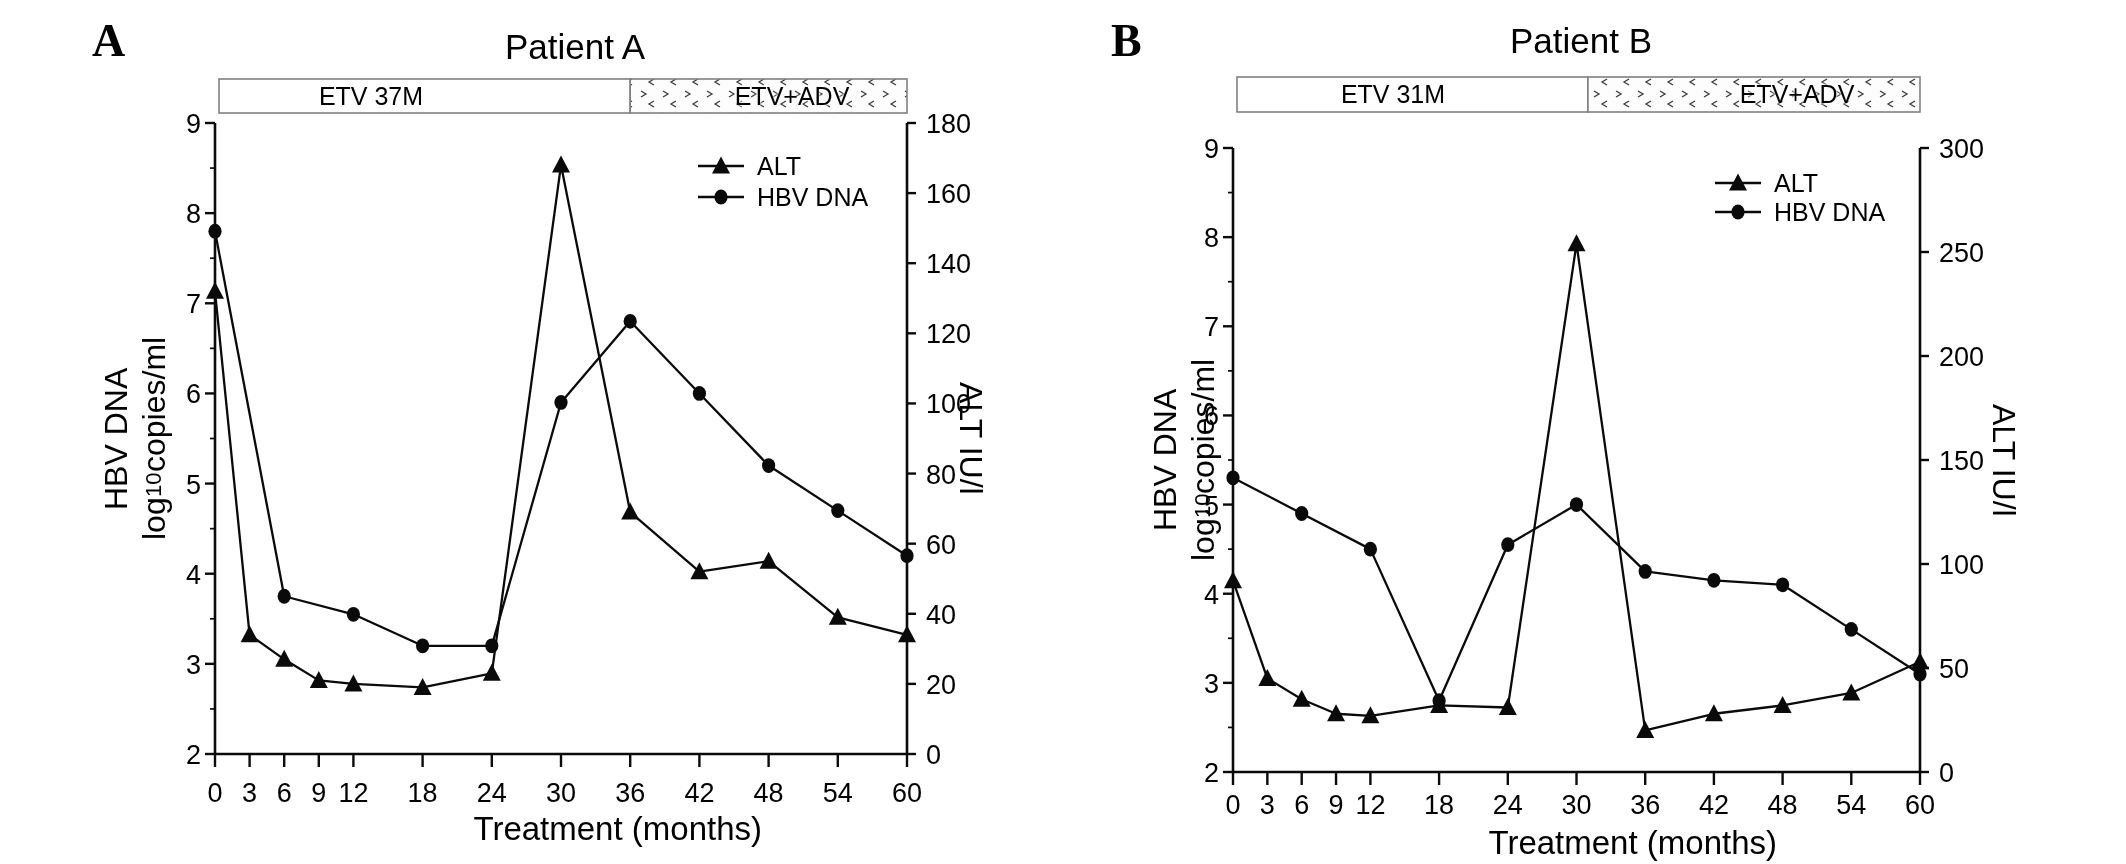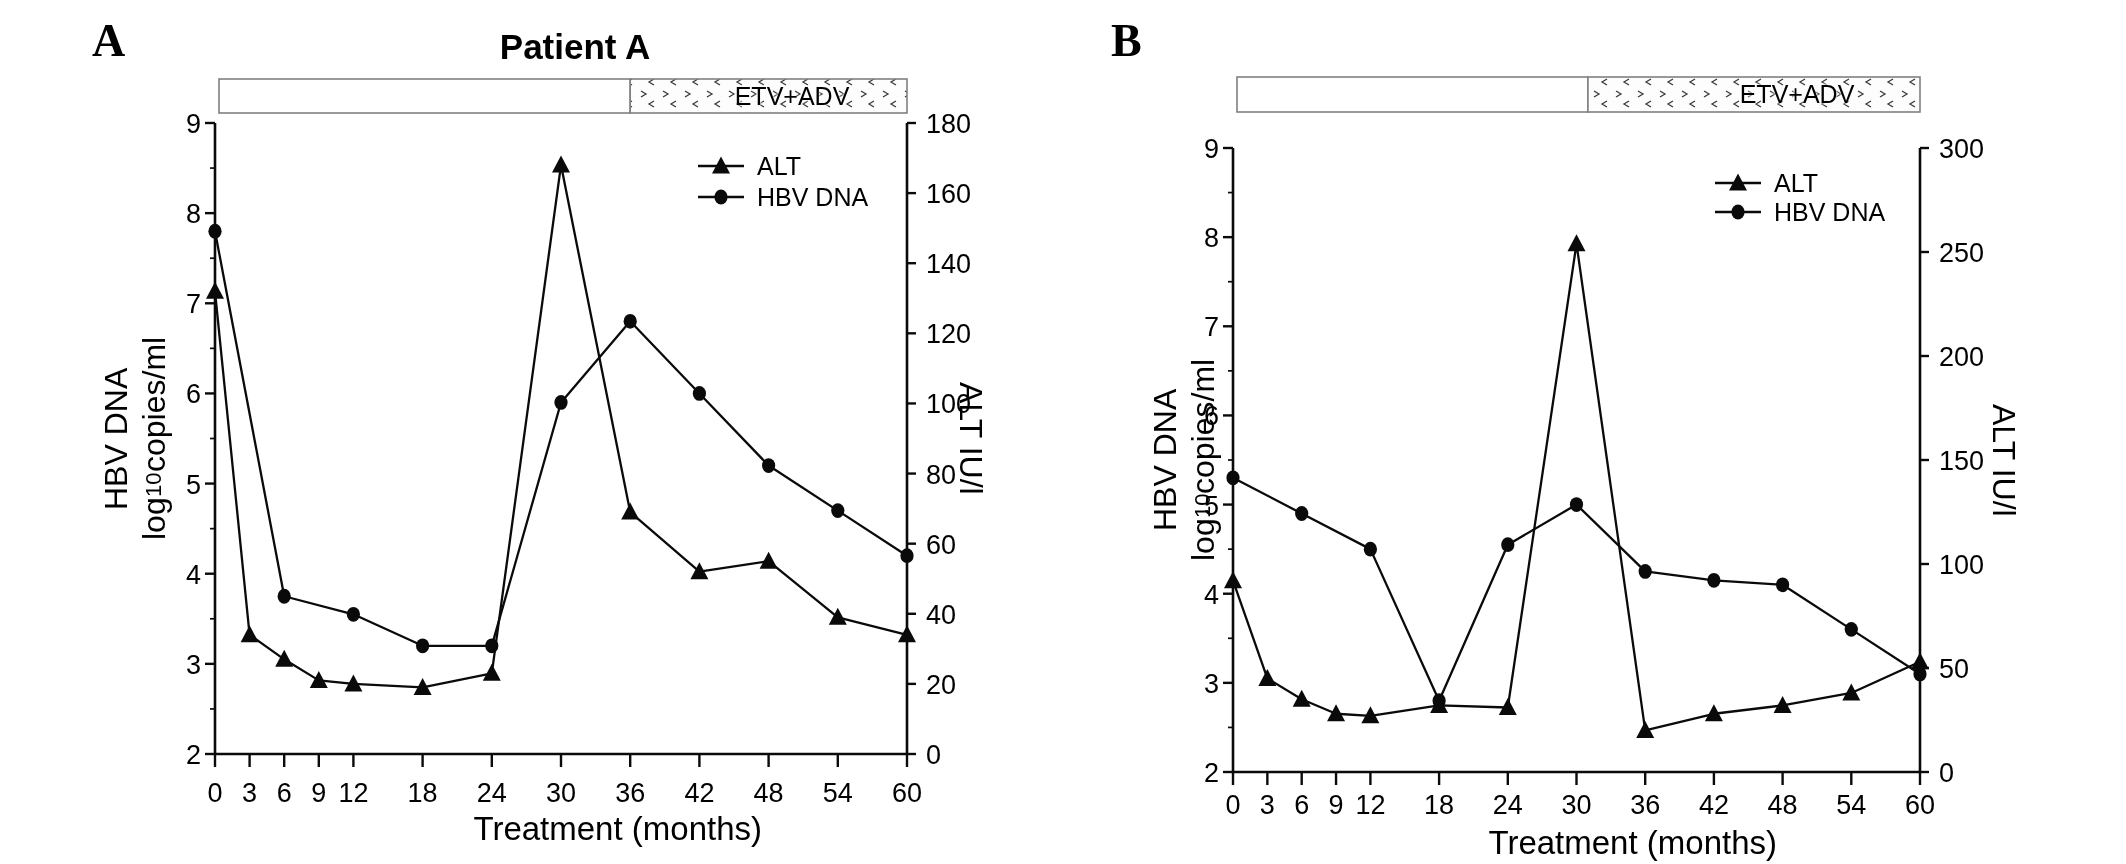--- a/index.html
+++ b/index.html
@@ -144,7 +144,7 @@
         <text x="757" y="206" text-anchor="start" font-size="25">HBV DNA</text>
       </svg>
     <div class="panel-letter" style="left:92px;top:18px;">A</div>
-    <div class="panel-title" style="left:375px;top:28px;font-weight:bold;">Patient A</div>
+    <div class="panel-title" style="left:375px;top:28px;">Patient A</div>
     <div class="bar-label" style="left:642px;top:80px;">ETV+ADV</div>
     <div class="vlabel vlabel-left" style="left:96px;top:123px;height:631px;">HBV DNA</div>
     <div class="vlabel vlabel-left" style="left:134px;top:123px;height:631px;">

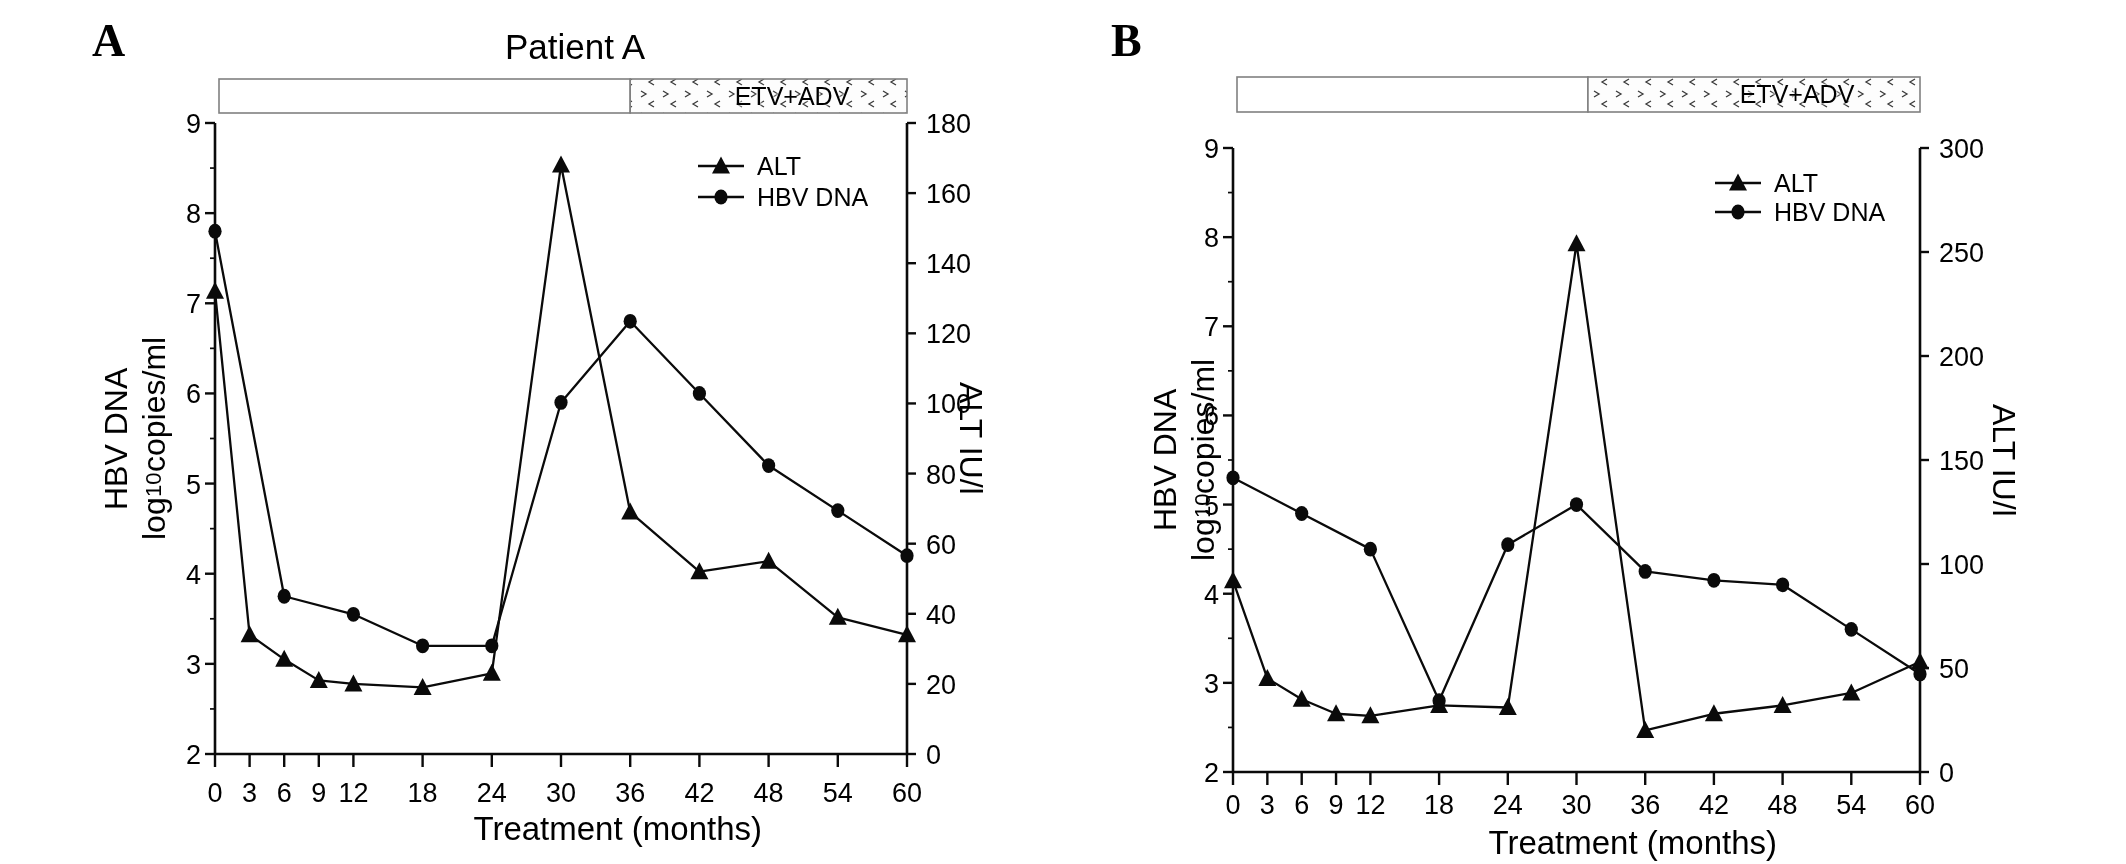--- a/index.html
+++ b/index.html
@@ -267,6 +267,7 @@
         <text x="711" y="221" text-anchor="start" font-size="25">HBV DNA</text>
       </svg>
     <div class="panel-letter" style="left:48px;top:18px;">B</div>
+    <div class="panel-title" style="left:318px;top:22px;">Patient B</div>
     <div class="bar-label" style="left:584px;top:78px;">ETV+ADV</div>
     <div class="vlabel vlabel-left" style="left:82px;top:148px;height:624px;">HBV DNA</div>
     <div class="vlabel vlabel-left" style="left:120px;top:148px;height:624px;">

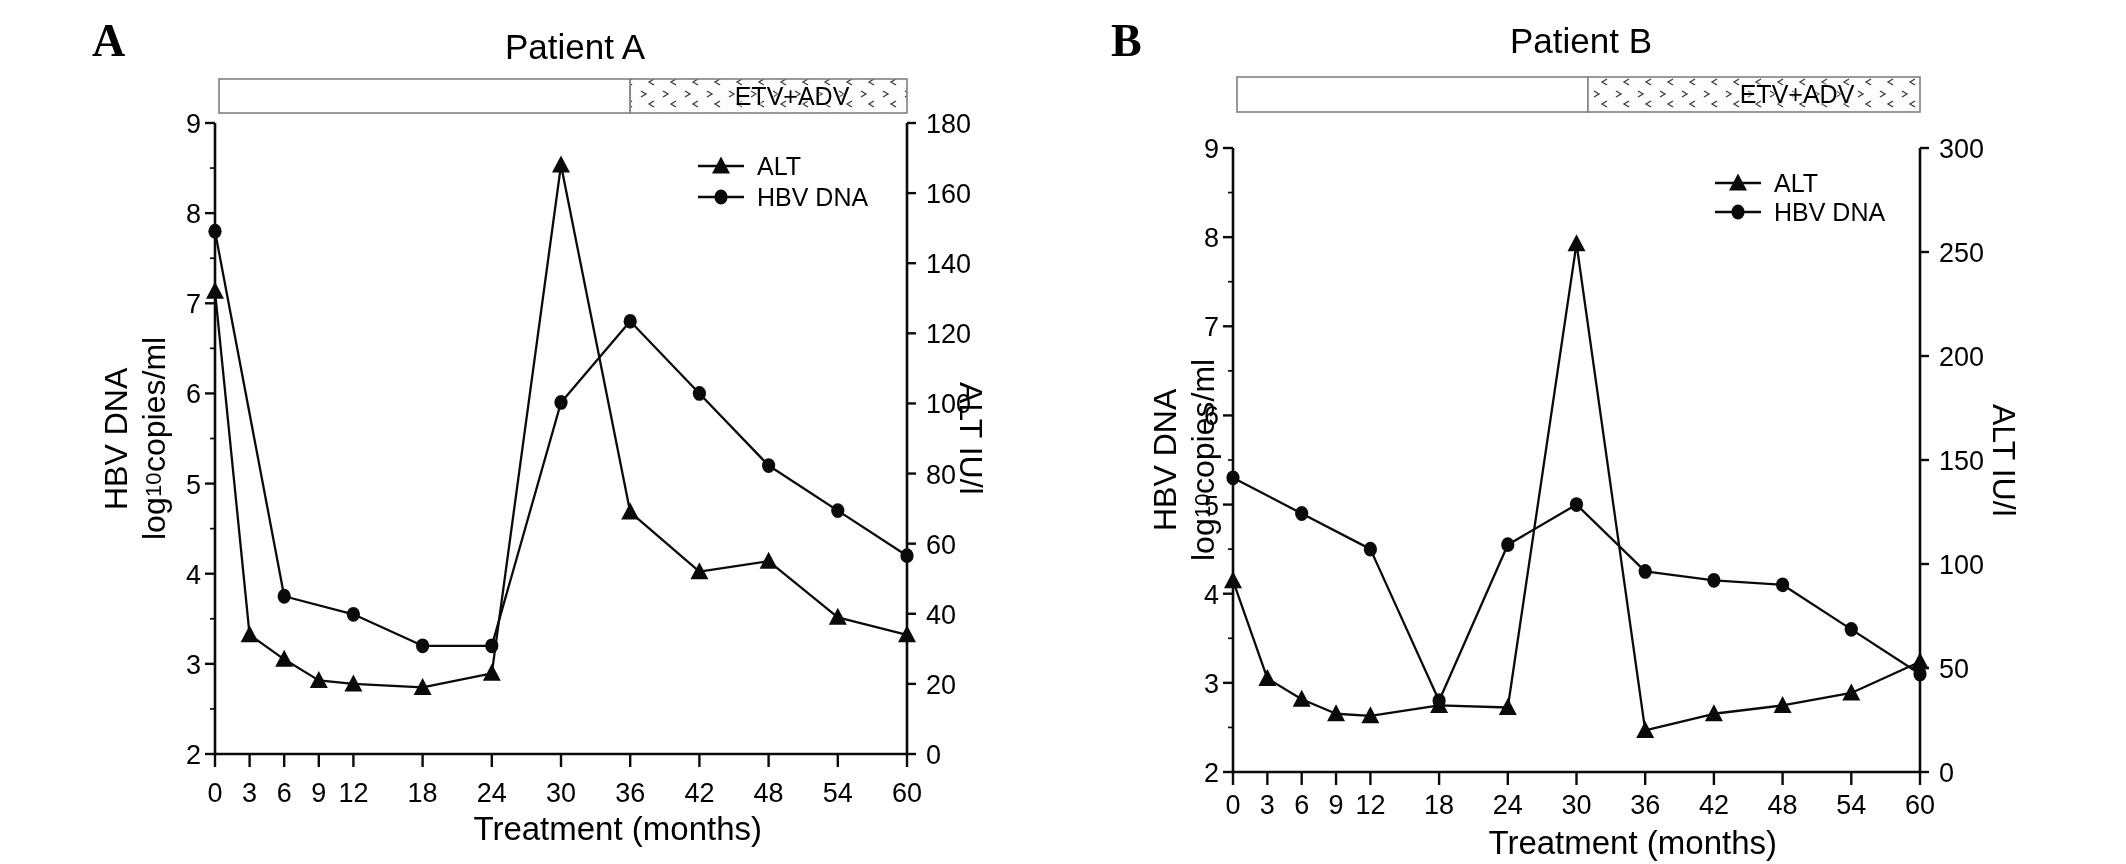--- a/index.html
+++ b/index.html
@@ -145,6 +145,7 @@
       </svg>
     <div class="panel-letter" style="left:92px;top:18px;">A</div>
     <div class="panel-title" style="left:375px;top:28px;">Patient A</div>
+    <div class="bar-label" style="left:221px;top:80px;">ETV 37M</div>
     <div class="bar-label" style="left:642px;top:80px;">ETV+ADV</div>
     <div class="vlabel vlabel-left" style="left:96px;top:123px;height:631px;">HBV DNA</div>
     <div class="vlabel vlabel-left" style="left:134px;top:123px;height:631px;">

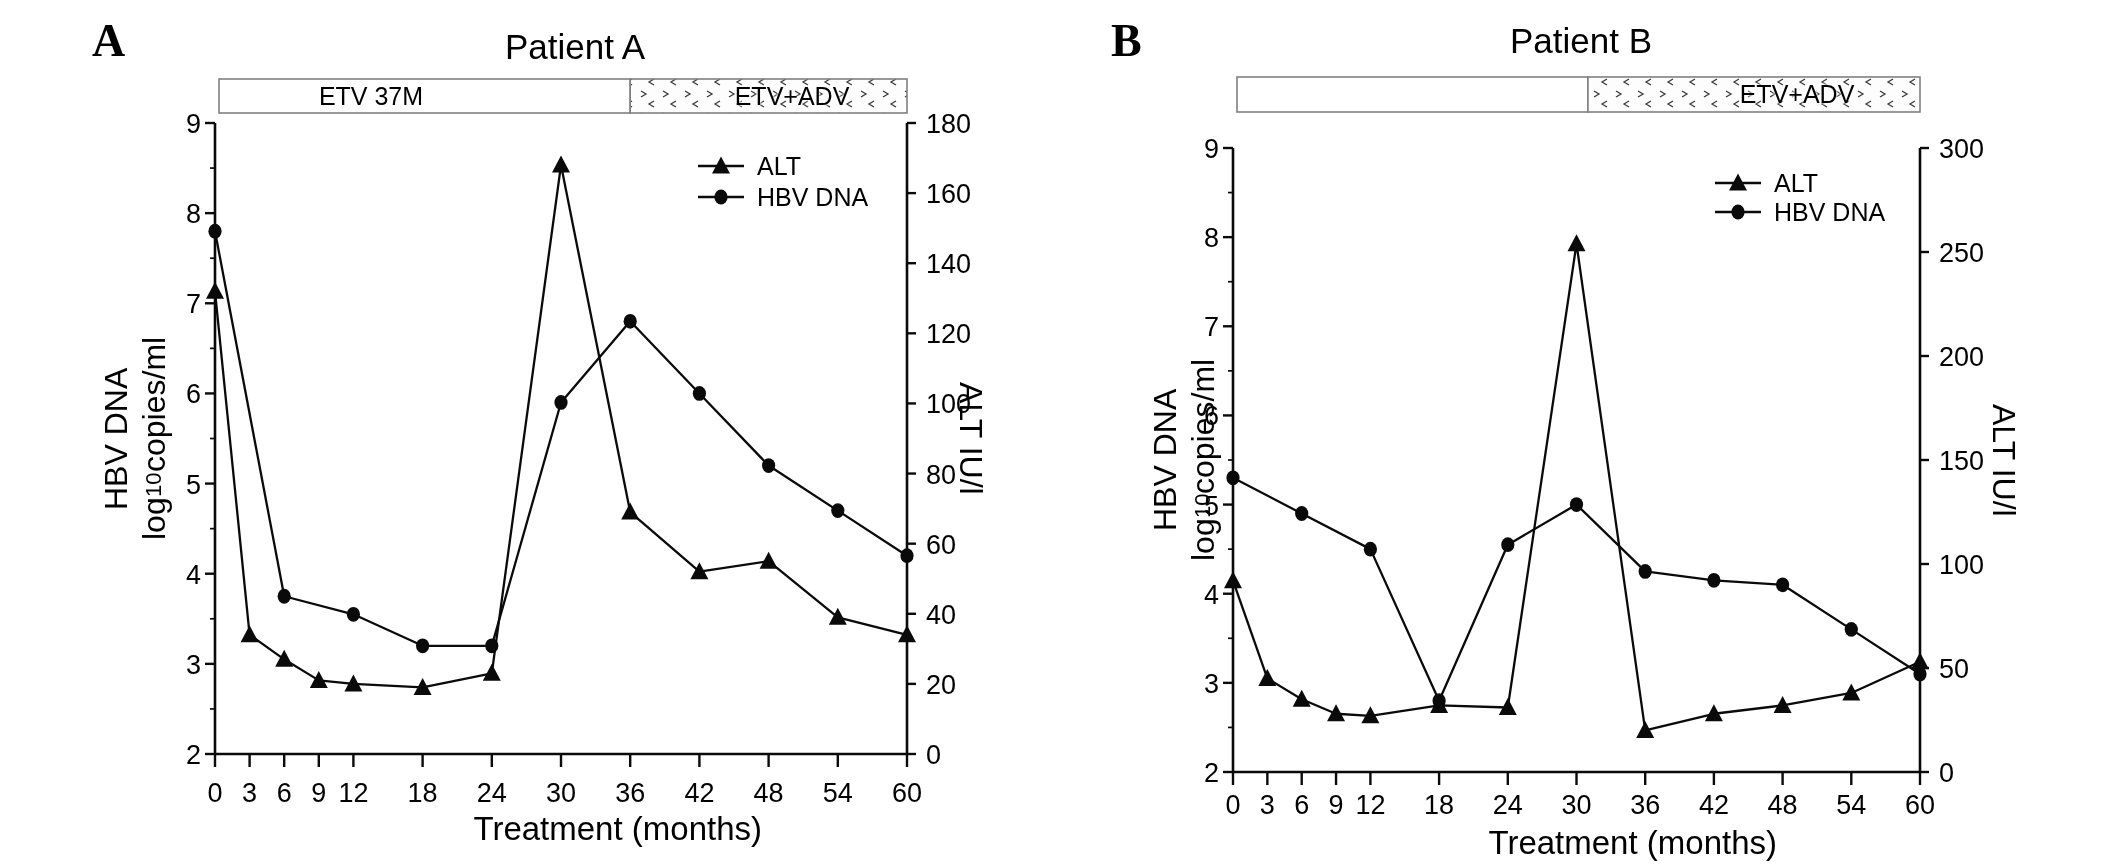--- a/index.html
+++ b/index.html
@@ -269,6 +269,7 @@
       </svg>
     <div class="panel-letter" style="left:48px;top:18px;">B</div>
     <div class="panel-title" style="left:318px;top:22px;">Patient B</div>
+    <div class="bar-label" style="left:180px;top:78px;">ETV 31M</div>
     <div class="bar-label" style="left:584px;top:78px;">ETV+ADV</div>
     <div class="vlabel vlabel-left" style="left:82px;top:148px;height:624px;">HBV DNA</div>
     <div class="vlabel vlabel-left" style="left:120px;top:148px;height:624px;">

